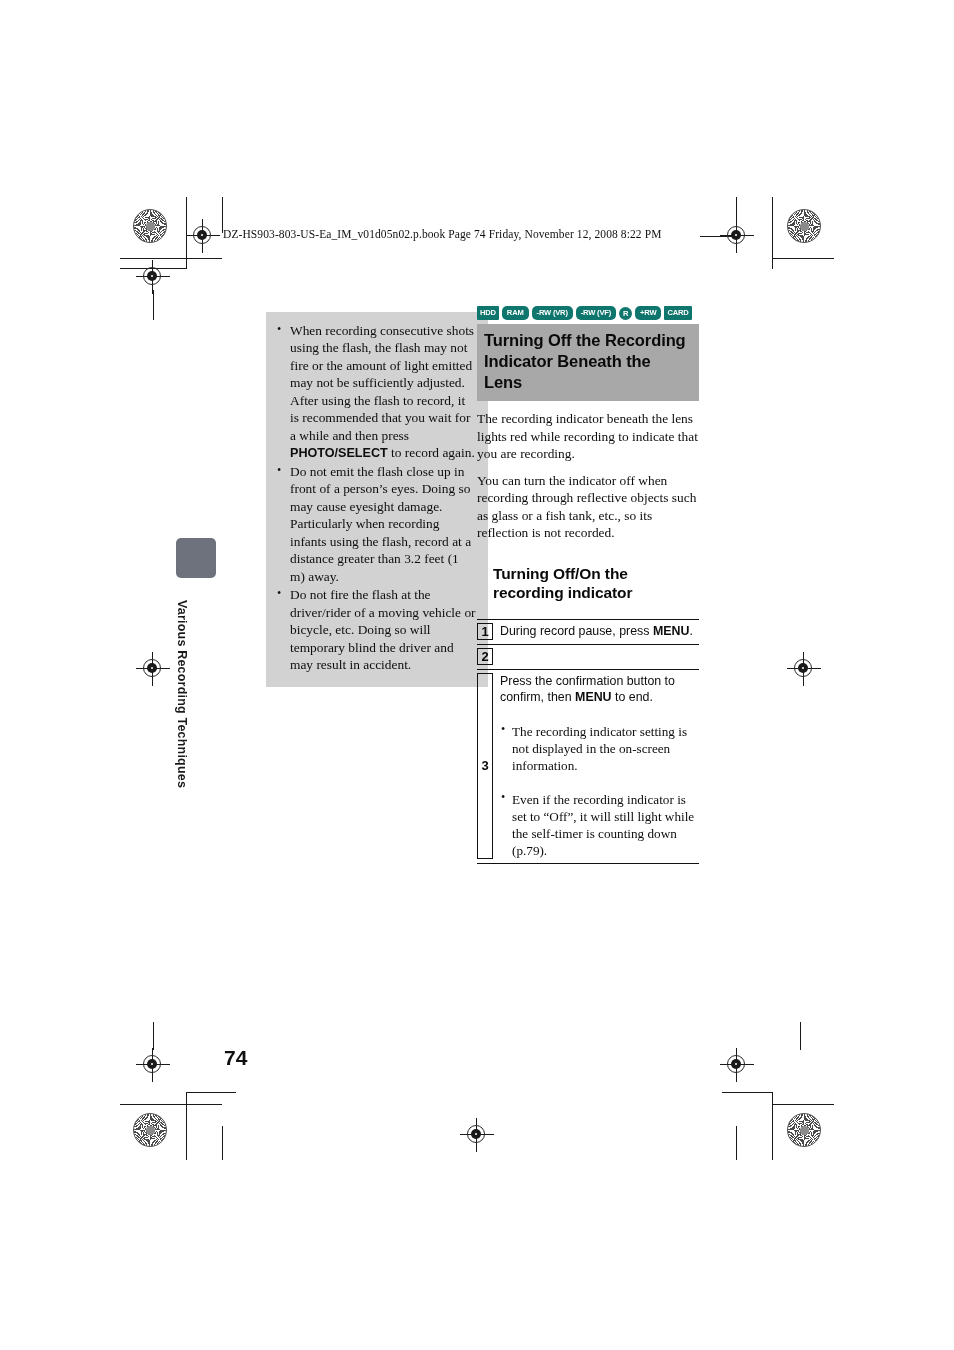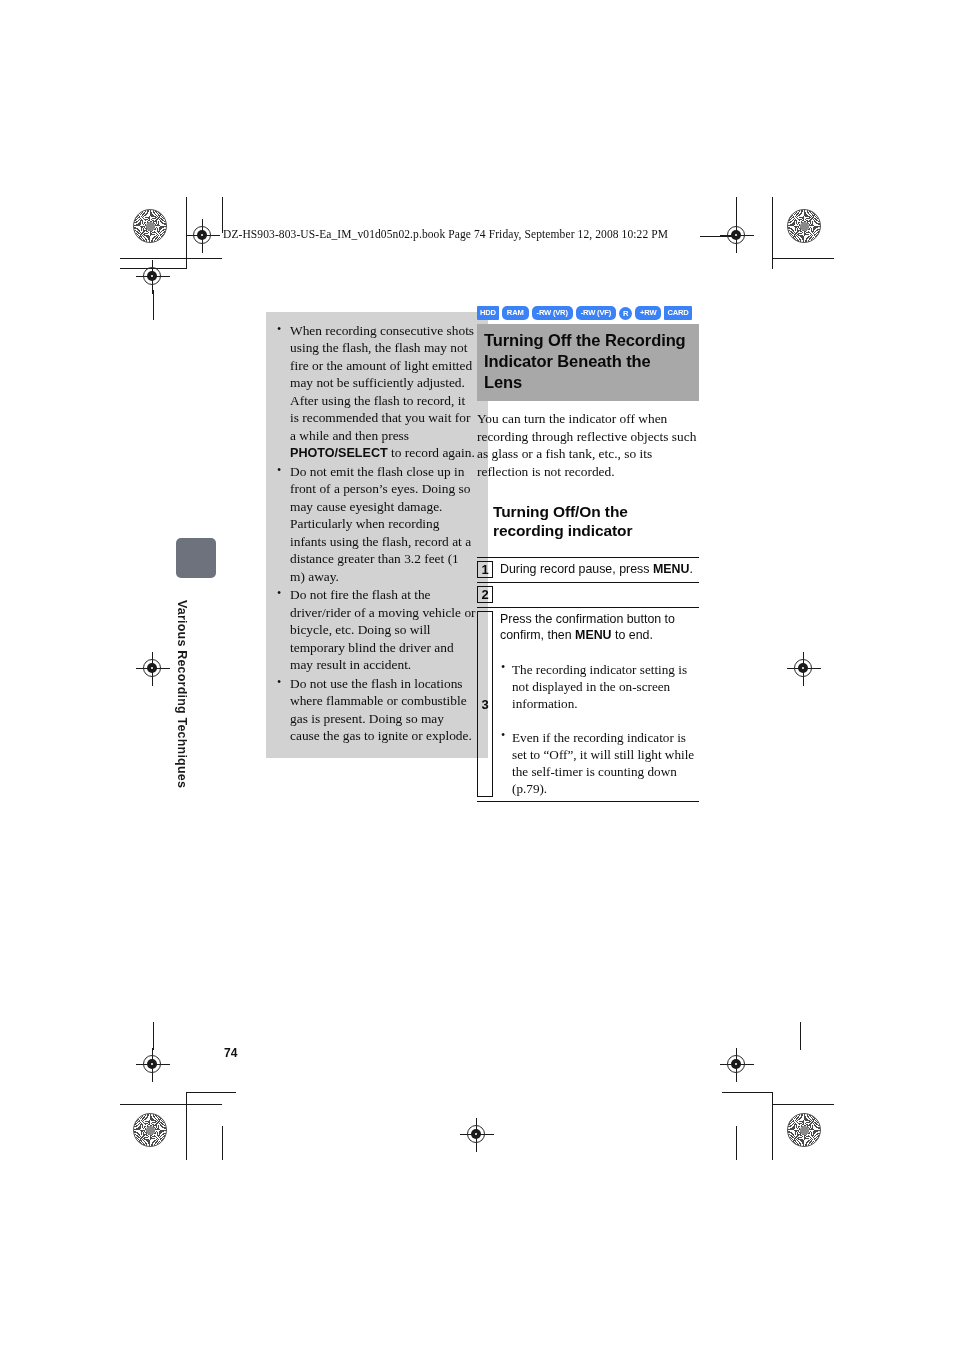--- a/index.html
+++ b/index.html
@@ -397,7 +397,7 @@
   </div>
 </div>
 
-<div class="file-header">DZ-HS903-803-US-Ea_IM_v01d05n02.p.book  Page 74  Friday, September 12, 2008  10:22 PM</div>
+<div class="file-header">DZ-HS903-803-US-Ea_IM_v01d05n02.p.book  Page 74  Friday, November 12, 2008  8:22 PM</div>
 
 <div class="side-tab-block"></div>
 <div class="side-tab-label">Various Recording Techniques</div>

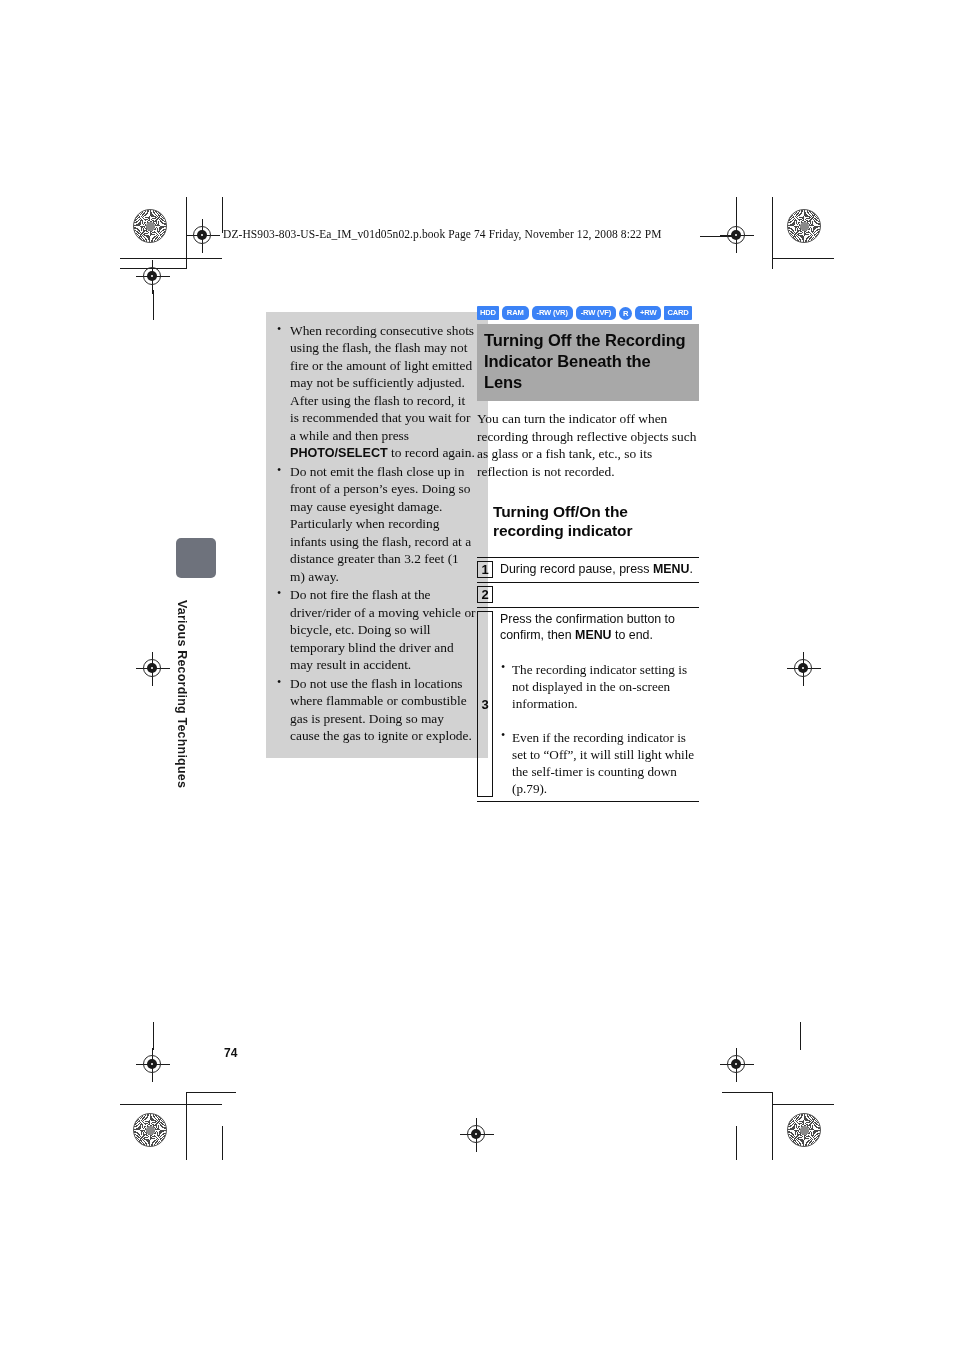--- a/index.html
+++ b/index.html
@@ -173,7 +173,7 @@
     margin-bottom: 4px;
   }
   .badge {
-    background: #3b82f6;
+    background: #0f766e;
     color: #fff;
     font-family: "Liberation Sans", sans-serif;
     font-weight: bold;

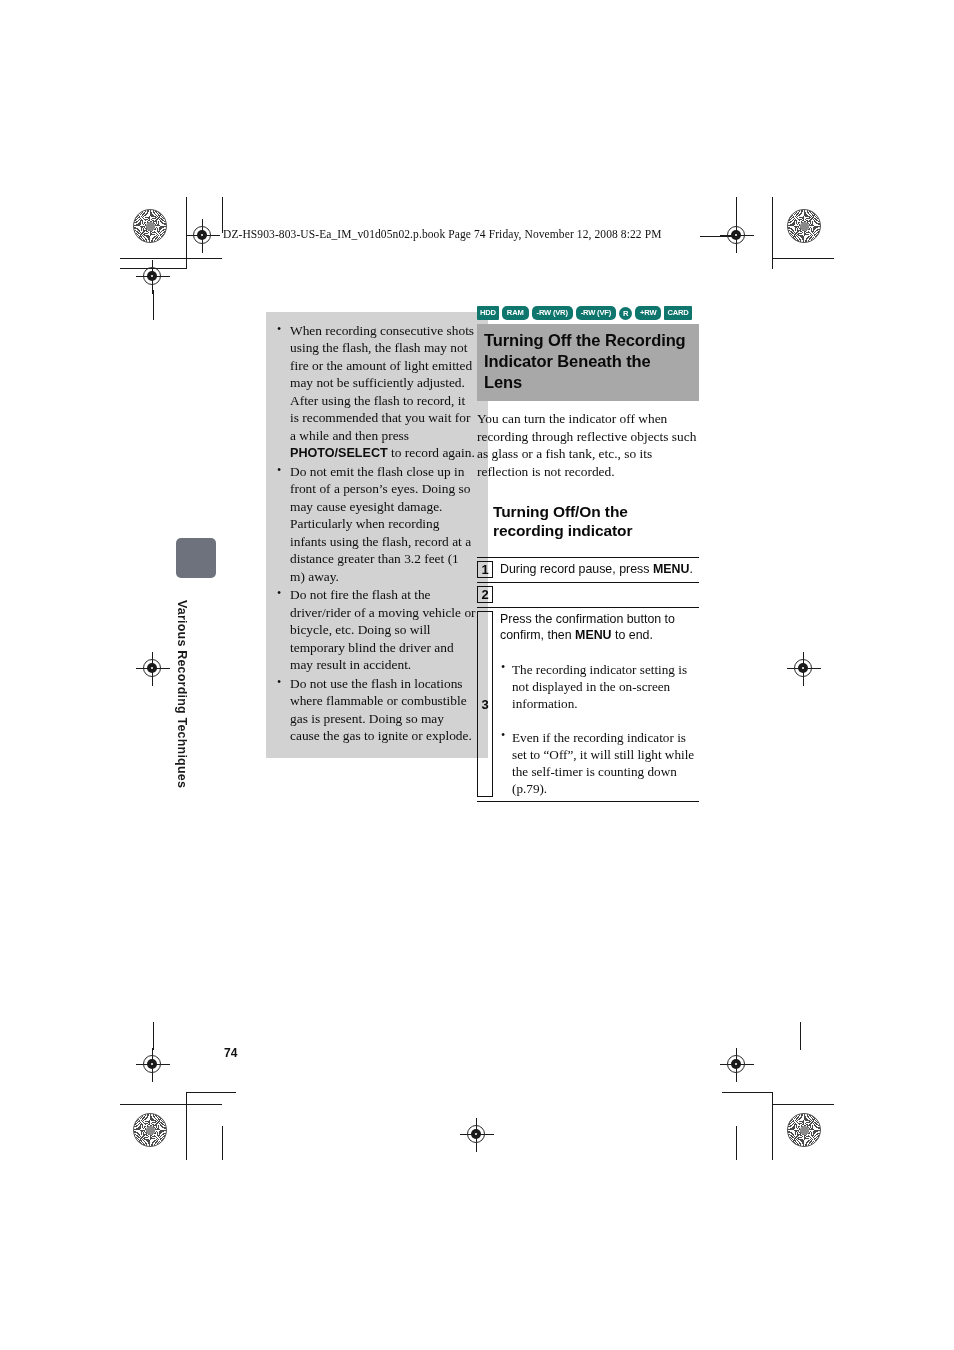--- a/index.html
+++ b/index.html
@@ -427,6 +427,7 @@
 
   <div class="section-head">Turning Off the Recording Indicator Beneath the Lens</div>
 
+  <p class="body-p">The recording indicator beneath the lens lights red while recording to indicate that you are recording.</p>
   <p class="body-p">You can turn the indicator off when recording through reflective objects such as glass or a fish tank, etc., so its reflection is not recorded.</p>
 
   <div class="sub-head">Turning Off/On the recording indicator</div>

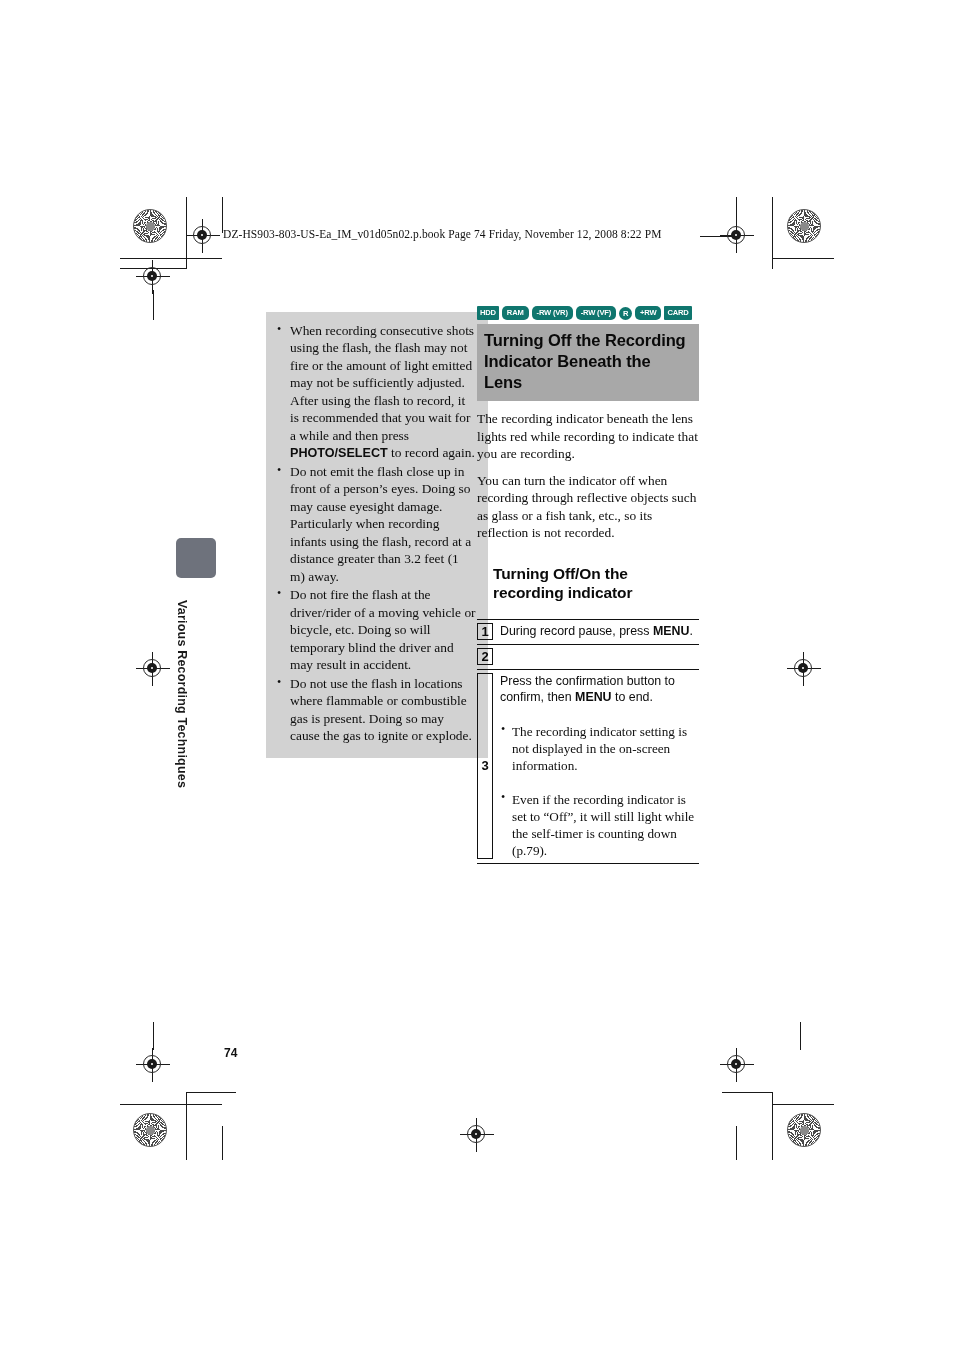--- a/index.html
+++ b/index.html
@@ -408,7 +408,6 @@
       <li><span>When recording consecutive shots using the flash, the flash may not fire or the amount of light emitted may not be sufficiently adjusted. After using the flash to record, it is recommended that you wait for a while and then press </span><b>PHOTO/SELECT</b><span> to record again.</span></li>
       <li>Do not emit the flash close up in front of a person’s eyes. Doing so may cause eyesight damage. Particularly when recording infants using the flash, record at a distance greater than 3.2 feet (1 m) away.</li>
       <li>Do not fire the flash at the driver/rider of a moving vehicle or bicycle, etc. Doing so will temporary blind the driver and may result in accident.</li>
-      <li>Do not use the flash in locations where flammable or combustible gas is present. Doing so may cause the gas to ignite or explode.</li>
     </ul>
   </div>
 </div>

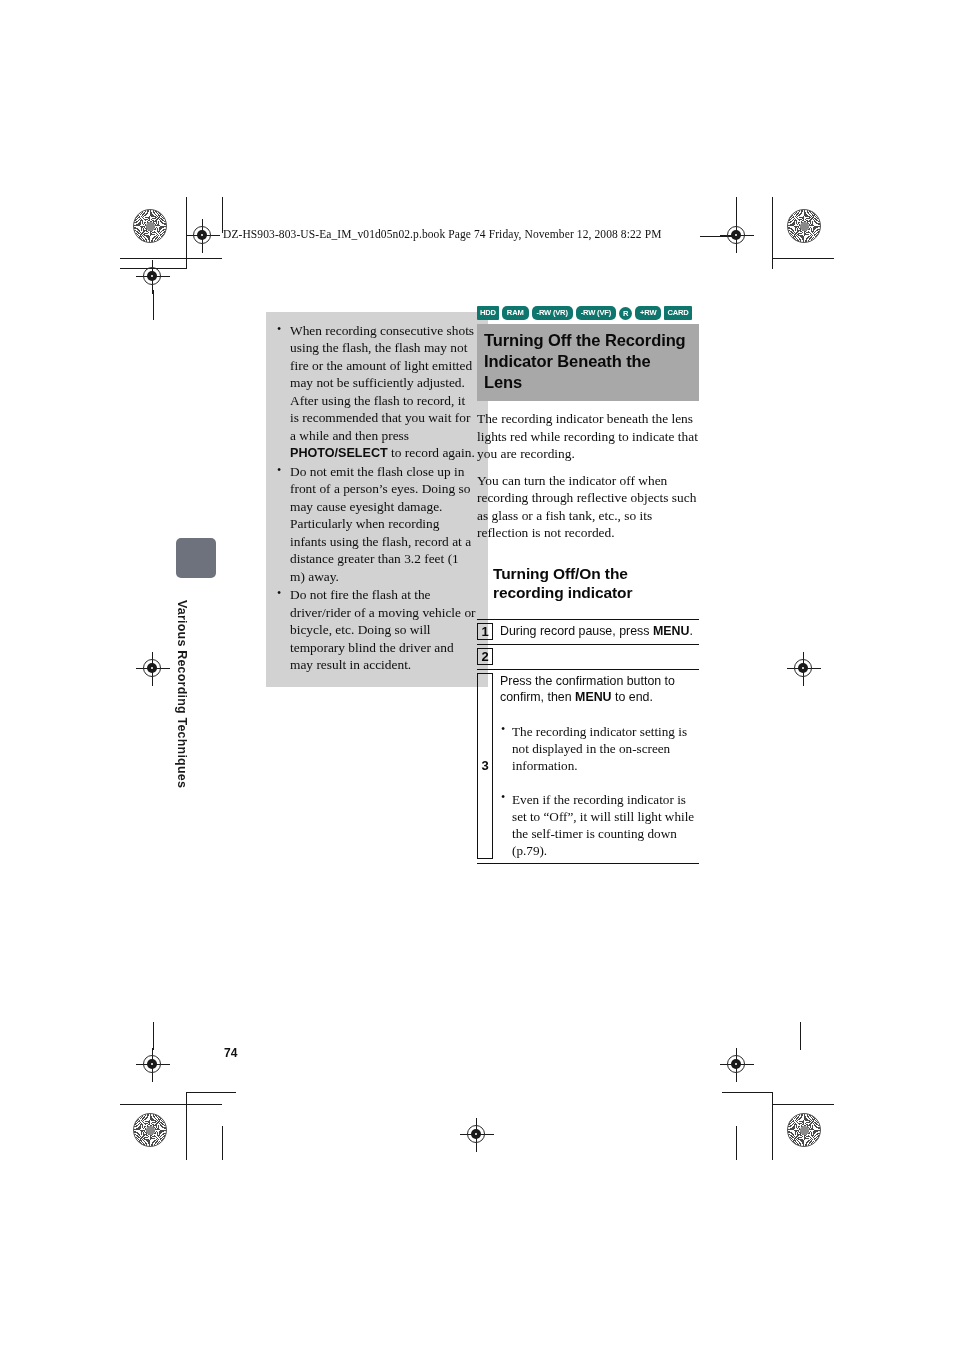--- a/index.html
+++ b/index.html
@@ -303,7 +303,7 @@
     top: 1046px;
     font-family: "Liberation Sans", sans-serif;
     font-weight: bold;
-    font-size: 12px;
+    font-size: 21px;
     color: #111;
   }
 </style>

